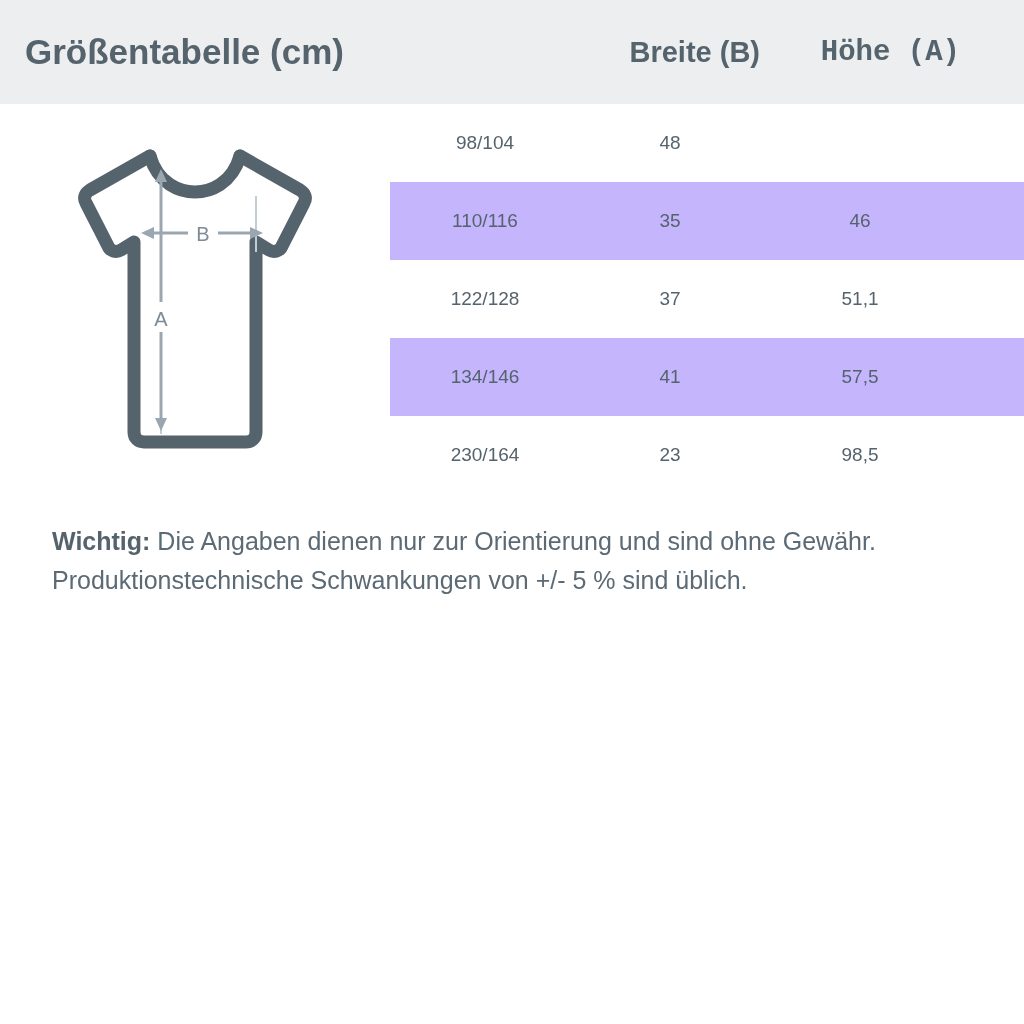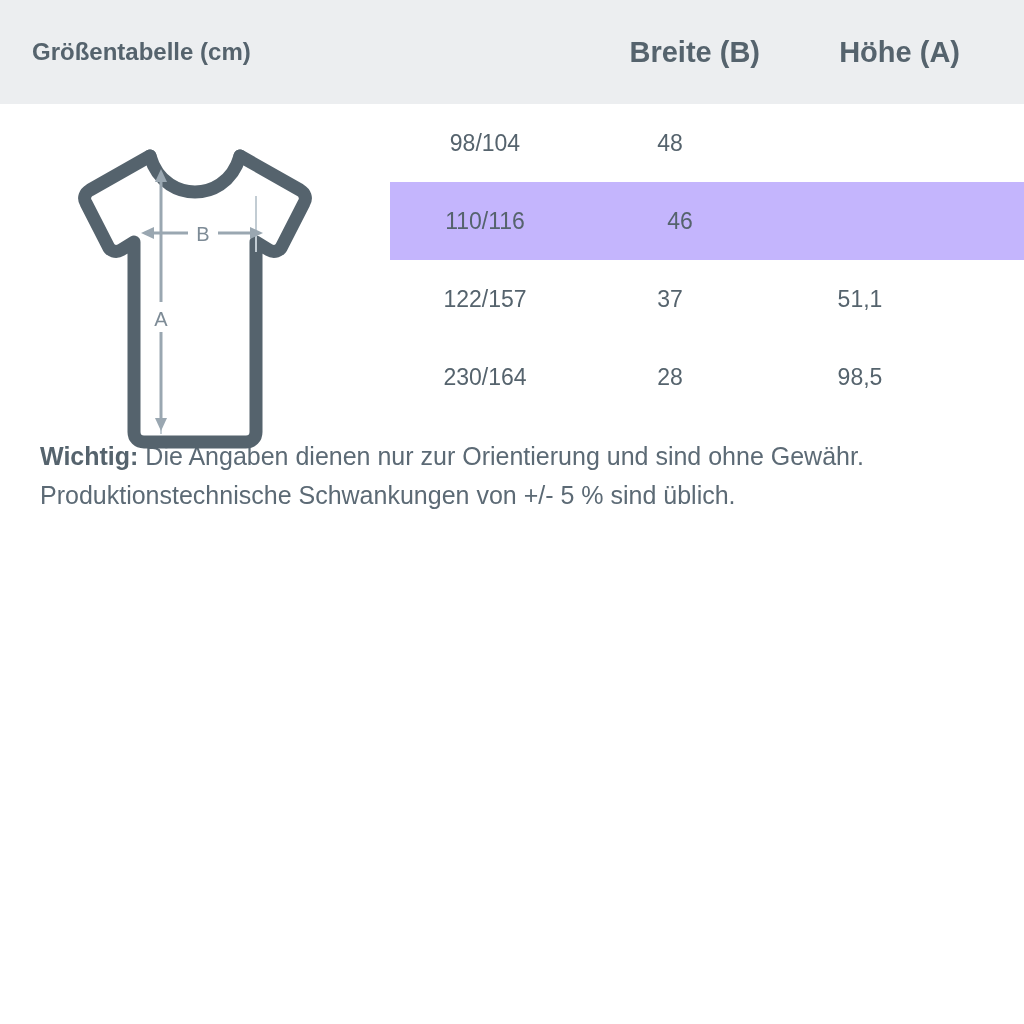--- a/index.html
+++ b/index.html
@@ -33,8 +33,8 @@
   }
   .chart-header .title {
     flex: 0 0 390px;
-    padding-left: 32px;
-    font-size: 24px;
+    padding-left: 25px;
+    font-size: 35px;
     font-weight: bold;
     color: #55636d;
     box-sizing: border-box;

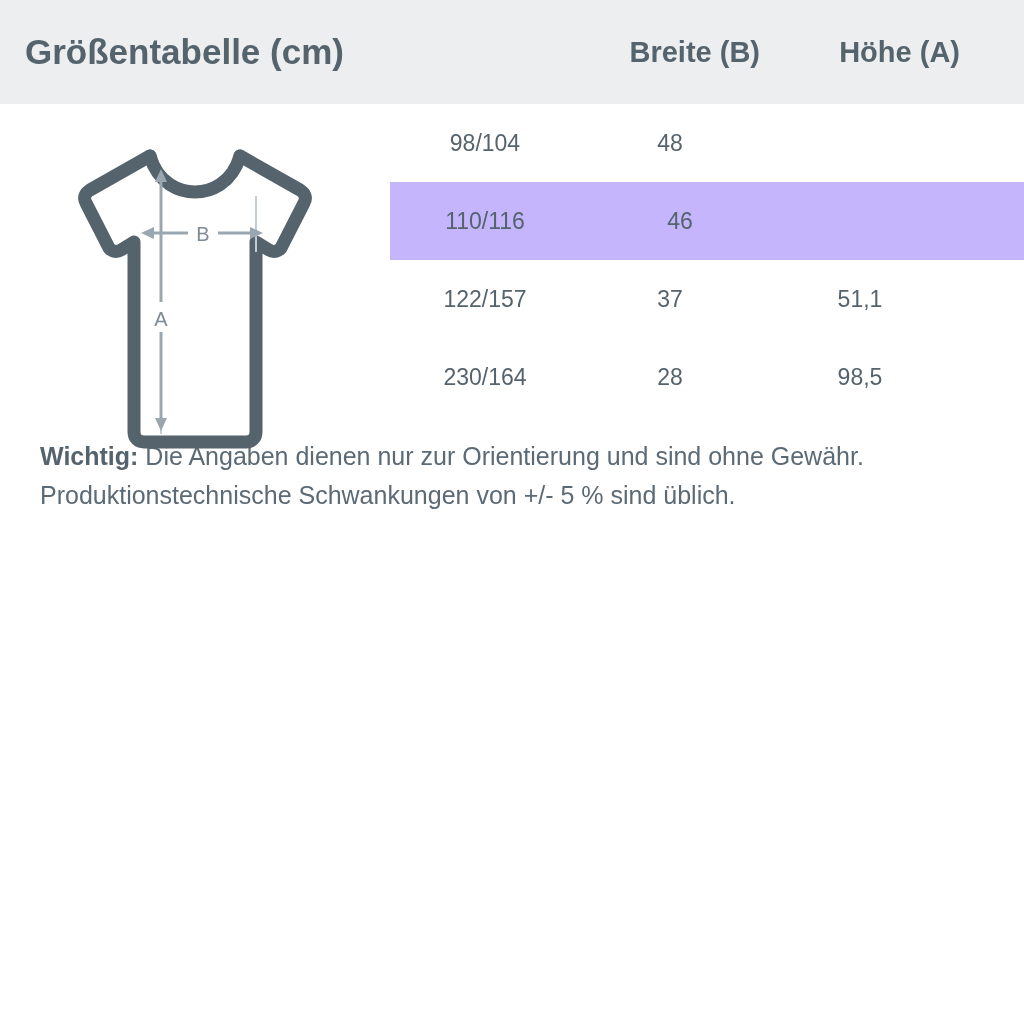--- a/index.html
+++ b/index.html
@@ -47,7 +47,7 @@
   }
   .col-size   { flex: 0 0 190px; }
   .col-width  { flex: 0 0 180px; }
-  .col-height { flex: 0 0 200px; }
+  .col-height { flex: 0 0 200px; font-family: Liberation Mono, monospace; }
 
   
   .chart-body {

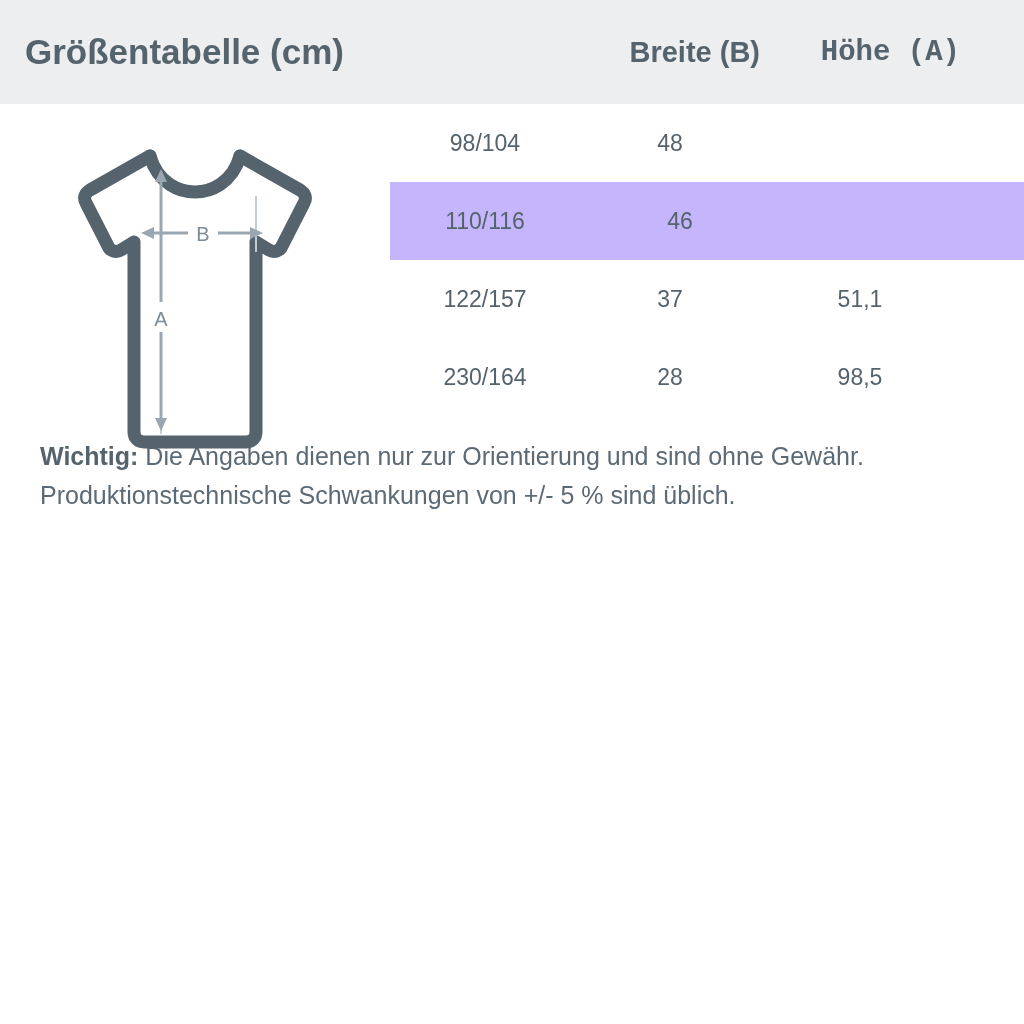--- a/index.html
+++ b/index.html
@@ -77,7 +77,7 @@
     background: #c4b5fd;
   }
   .row .cell {
-    font-size: 23px;
+    font-size: 19px;
     text-align: center;
     color: #55636d;
   }

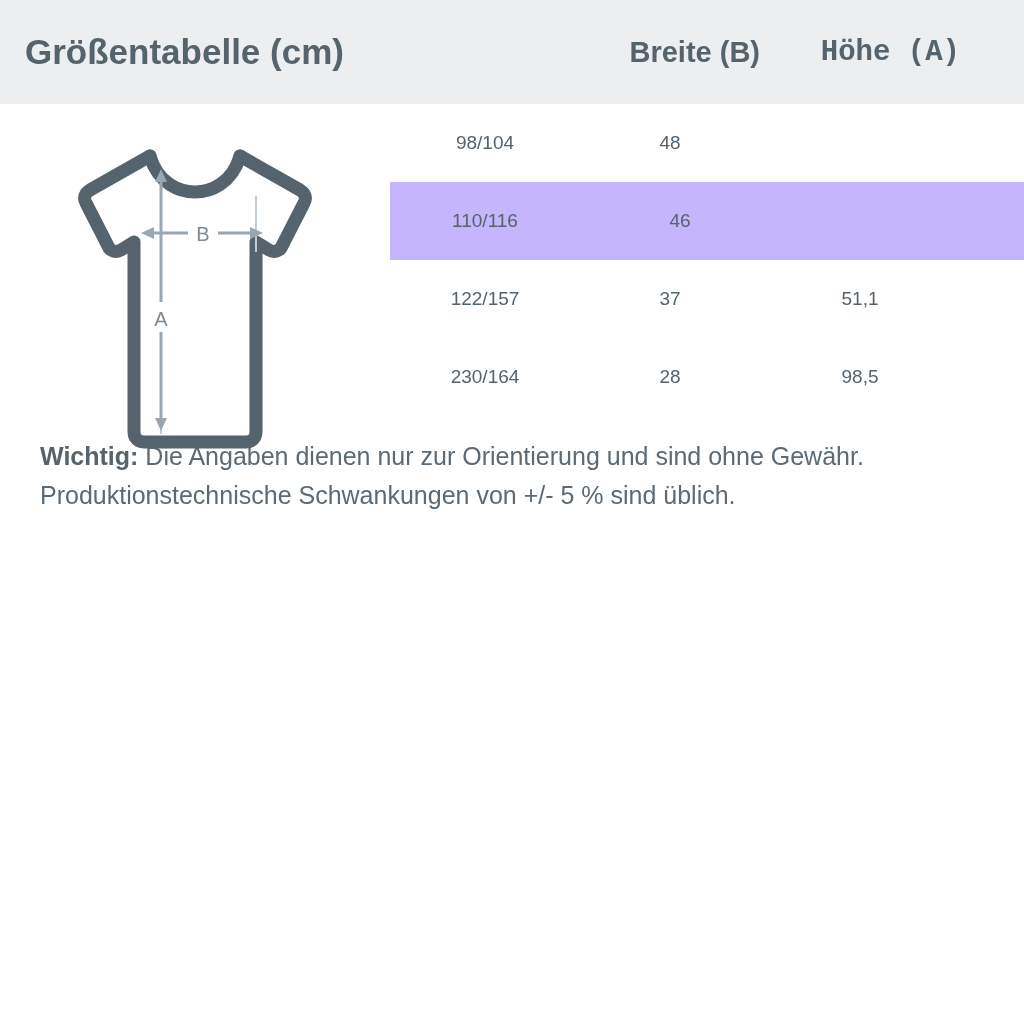--- a/index.html
+++ b/index.html
@@ -168,6 +168,7 @@
       </div>
       <div class="row alt">
         <div class="cell cell-size">110/116</div>
+        <div class="cell cell-width">35</div>
         <div class="cell cell-height">46</div>
       </div>
       <div class="row">

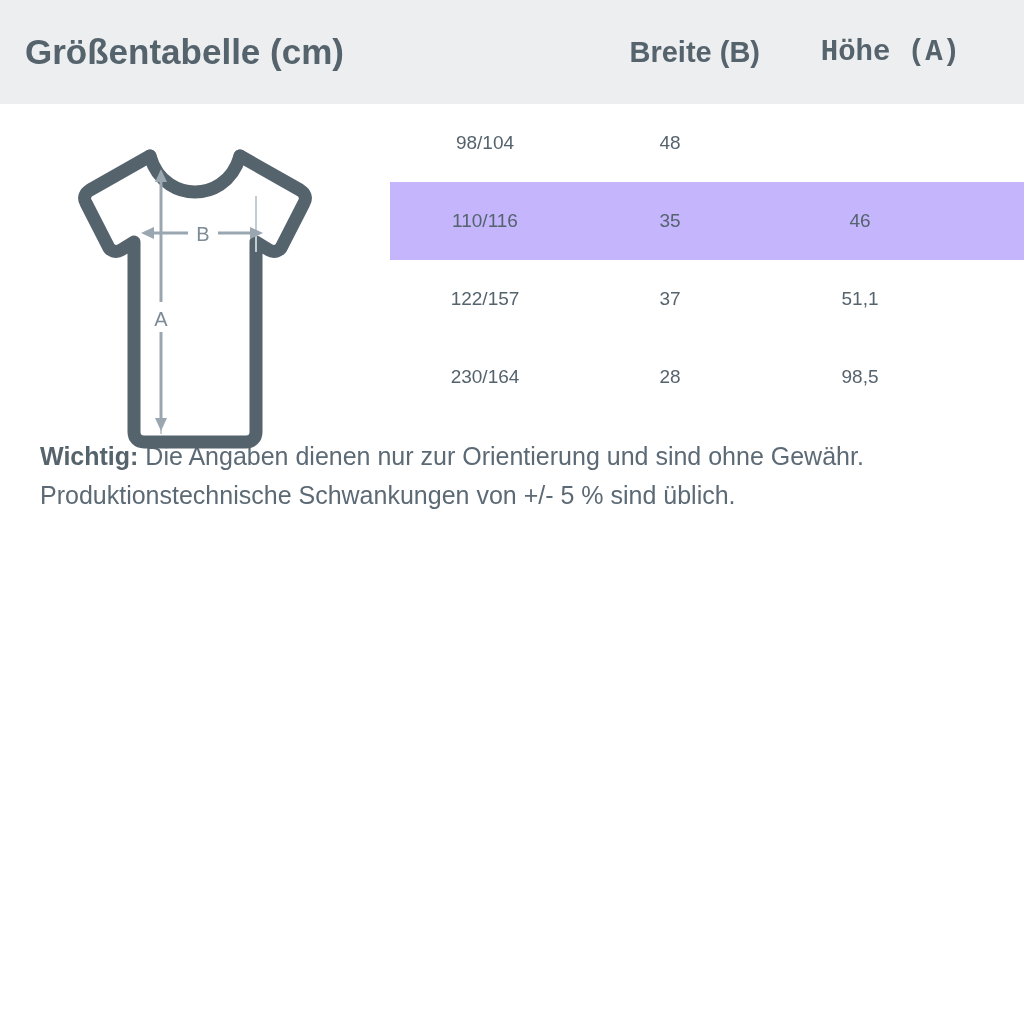--- a/index.html
+++ b/index.html
@@ -172,7 +172,7 @@
         <div class="cell cell-height">46</div>
       </div>
       <div class="row">
-        <div class="cell cell-size">122/157</div>
+        <div class="cell cell-size">122/128</div>
         <div class="cell cell-width">37</div>
         <div class="cell cell-height">51,1</div>
       </div>

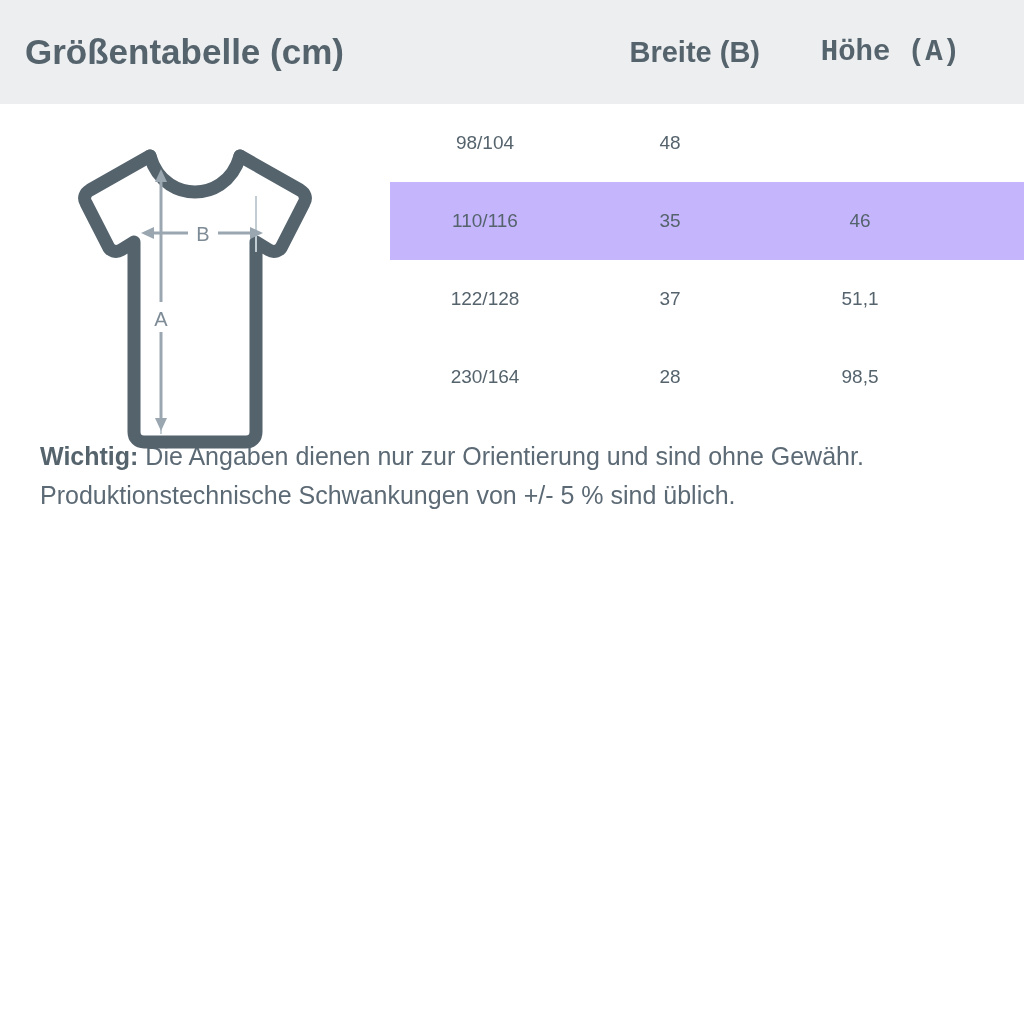--- a/index.html
+++ b/index.html
@@ -176,6 +176,11 @@
         <div class="cell cell-width">37</div>
         <div class="cell cell-height">51,1</div>
       </div>
+      <div class="row alt">
+        <div class="cell cell-size">134/146</div>
+        <div class="cell cell-width">41</div>
+        <div class="cell cell-height">57,5</div>
+      </div>
       <div class="row">
         <div class="cell cell-size">230/164</div>
         <div class="cell cell-width">28</div>

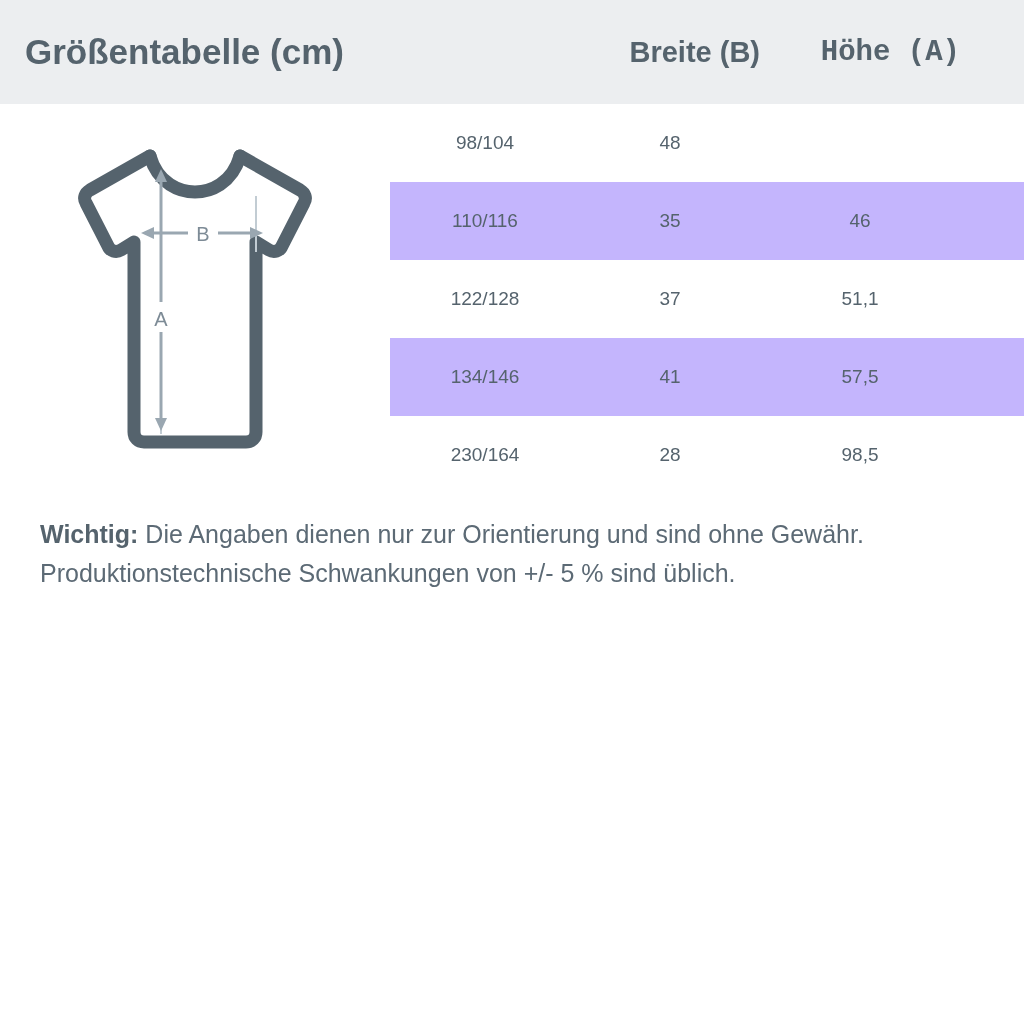--- a/index.html
+++ b/index.html
@@ -183,7 +183,7 @@
       </div>
       <div class="row">
         <div class="cell cell-size">230/164</div>
-        <div class="cell cell-width">28</div>
+        <div class="cell cell-width">23</div>
         <div class="cell cell-height">98,5</div>
       </div>
     </div>

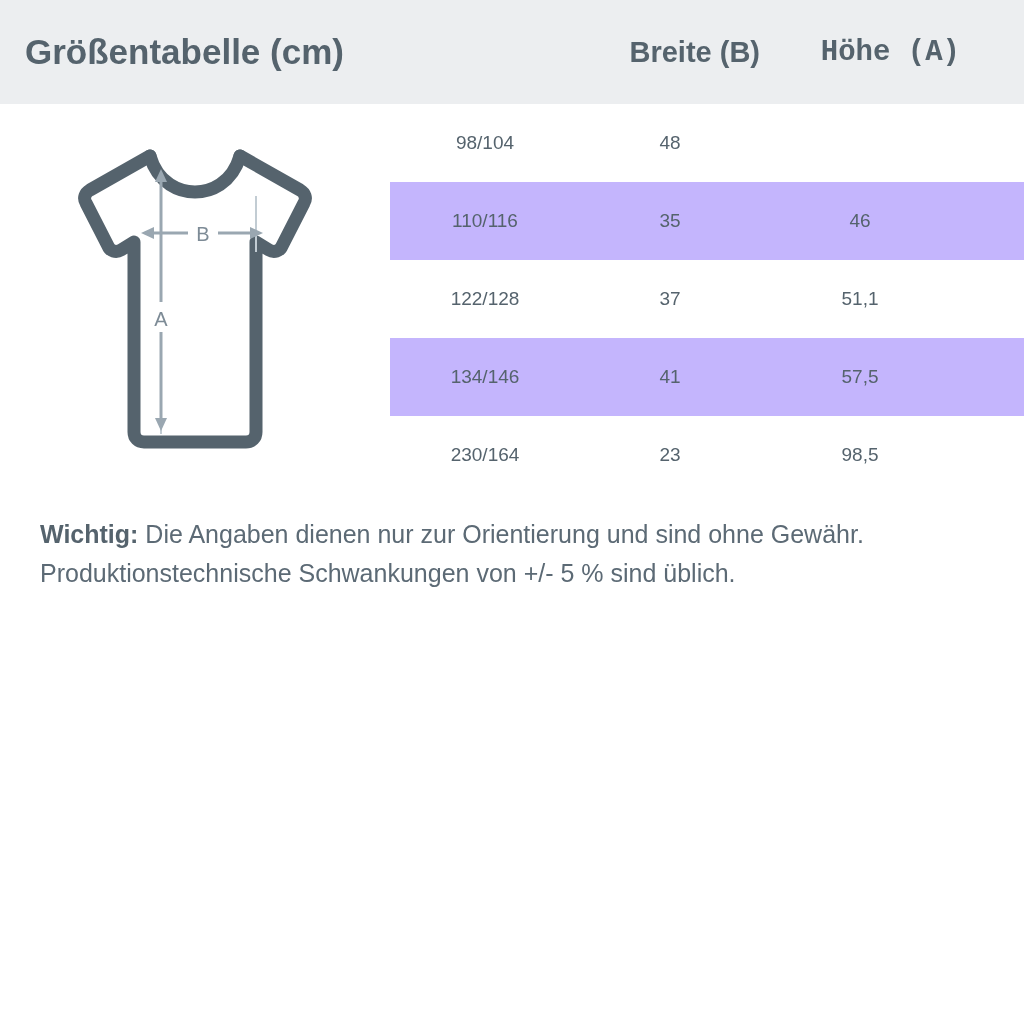--- a/index.html
+++ b/index.html
@@ -87,8 +87,8 @@
 
   
   .note {
-    margin-top: 21px;
-    padding-left: 40px;
+    margin-top: 28px;
+    padding-left: 52px;
     width: 960px;
     font-size: 25px;
     line-height: 1.55;

